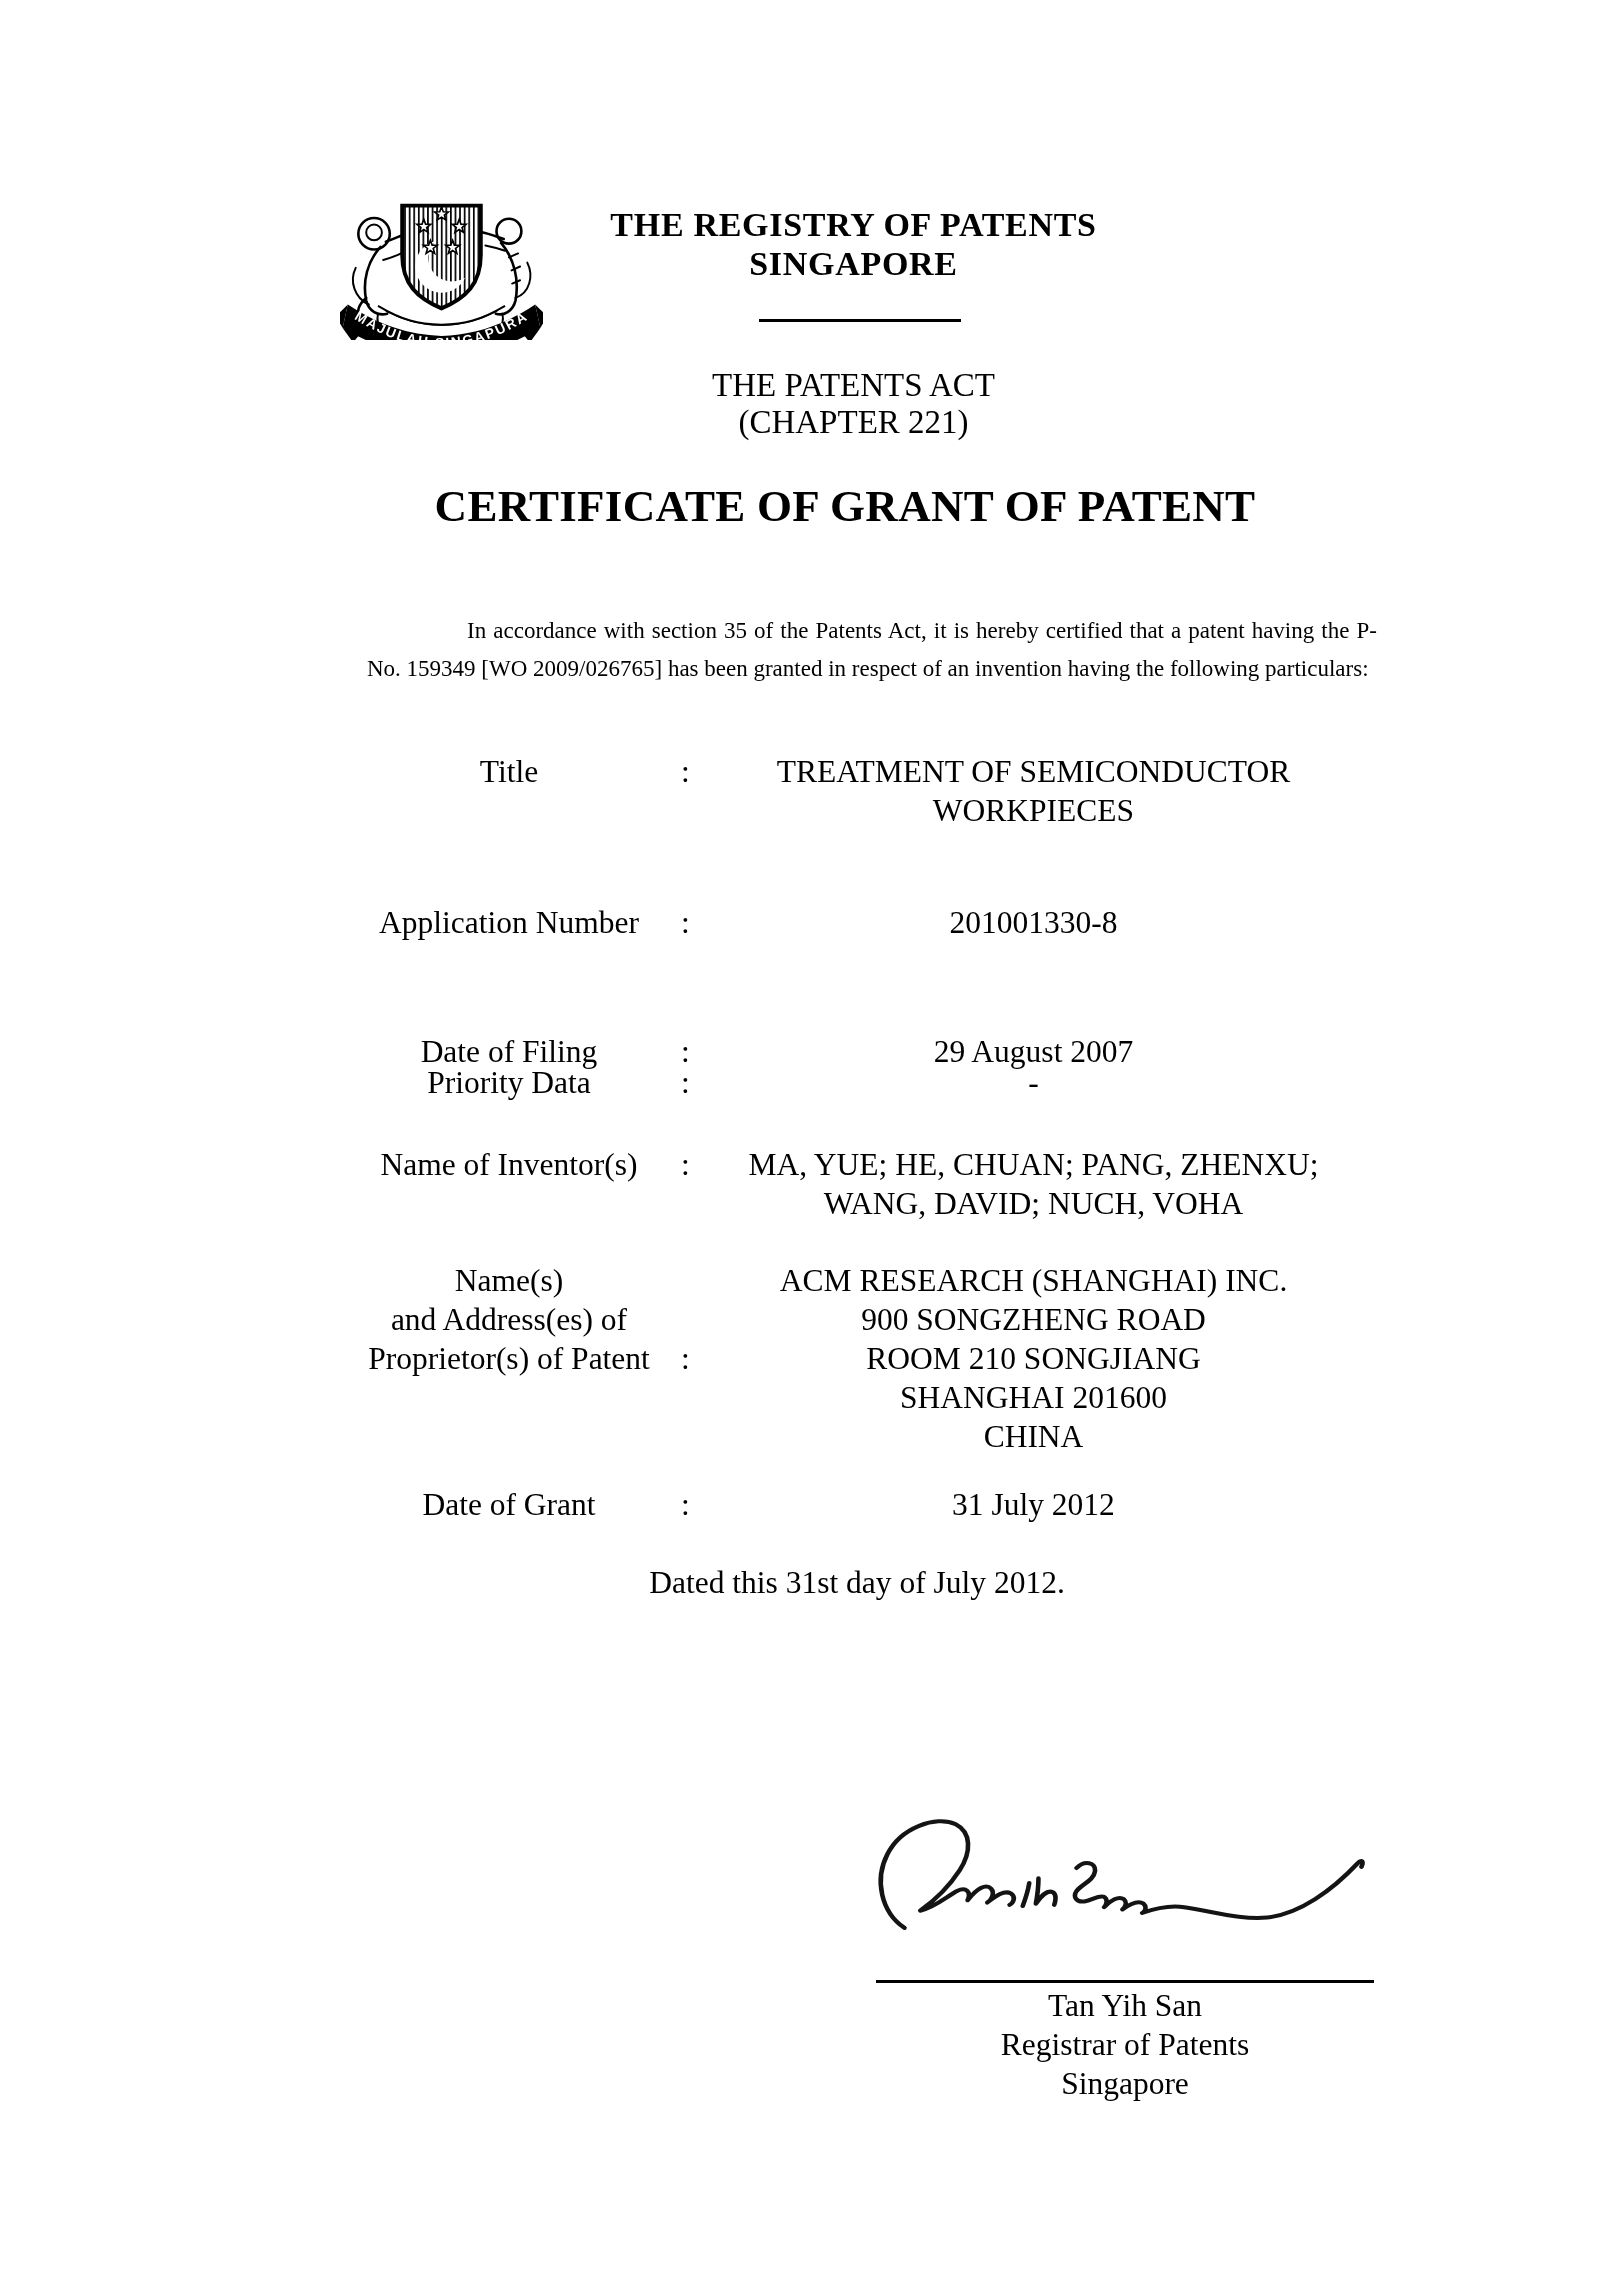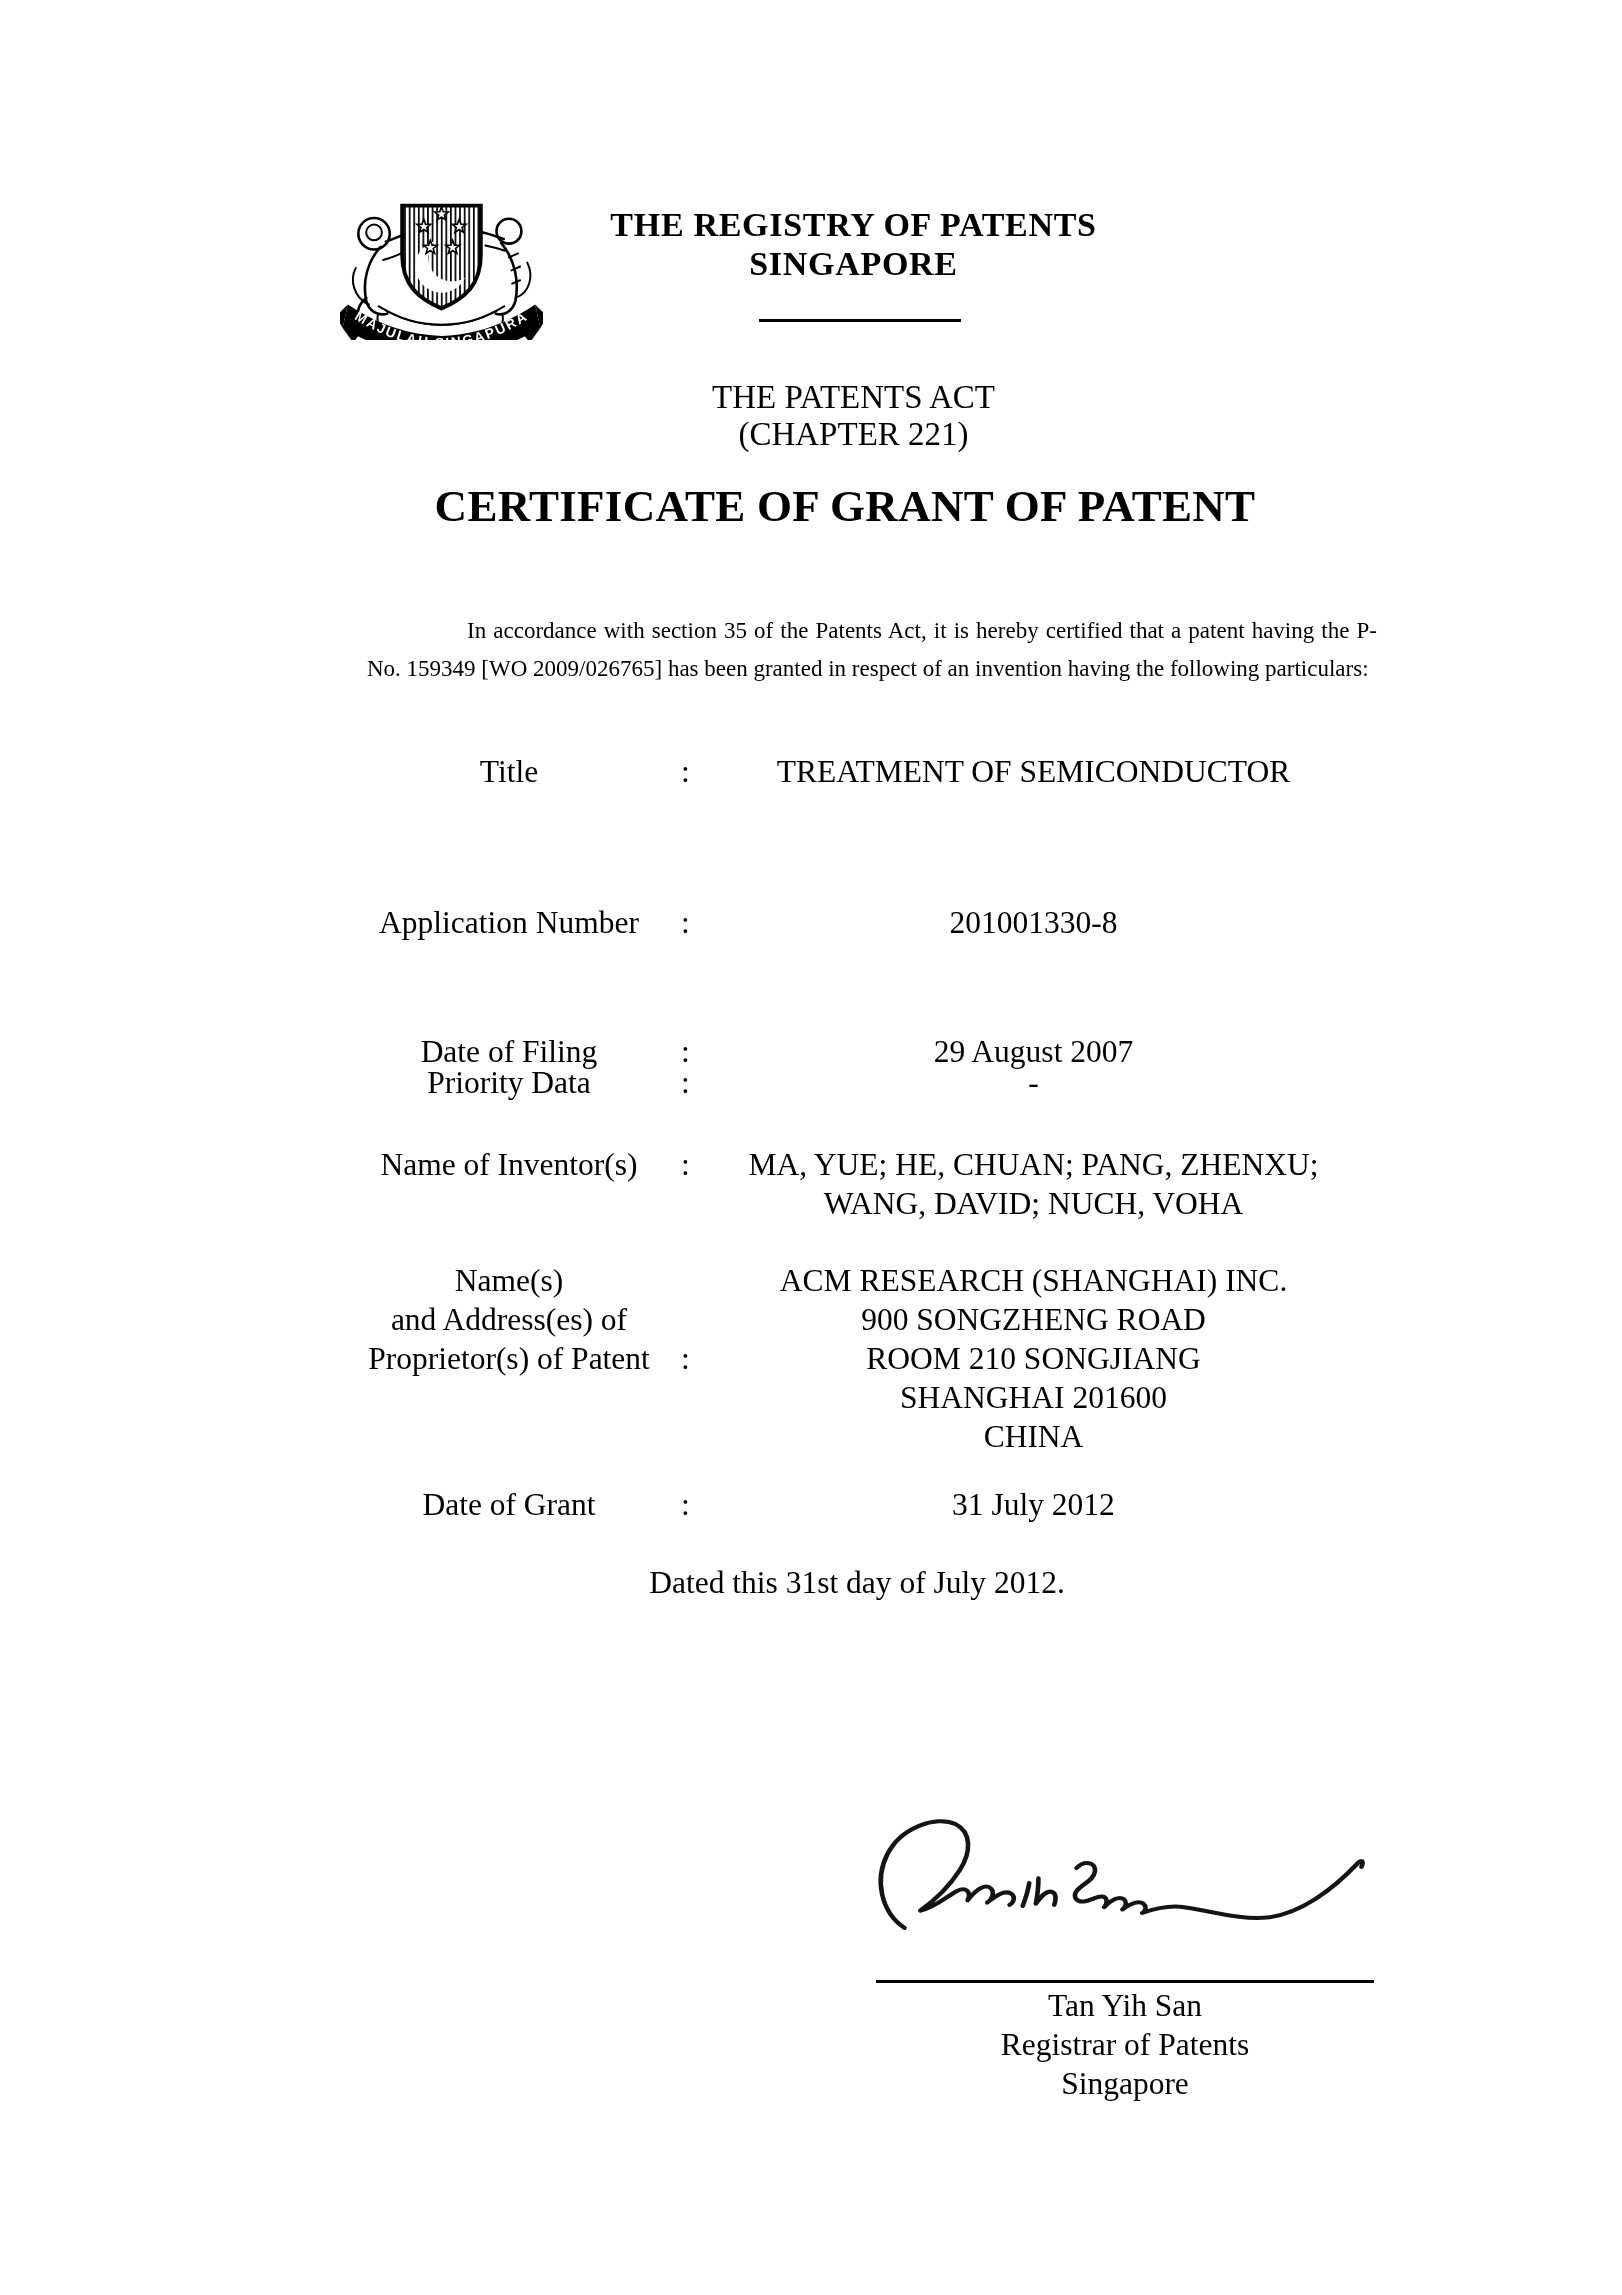--- a/index.html
+++ b/index.html
@@ -29,7 +29,7 @@
 
   .act-block {
     left:558px; top:367px; width:591px;
-    text-align:center; font-size:33px; line-height:37px;margin-top:12px;
+    text-align:center; font-size:33px; line-height:37px;
   }
 
   .cert-title {

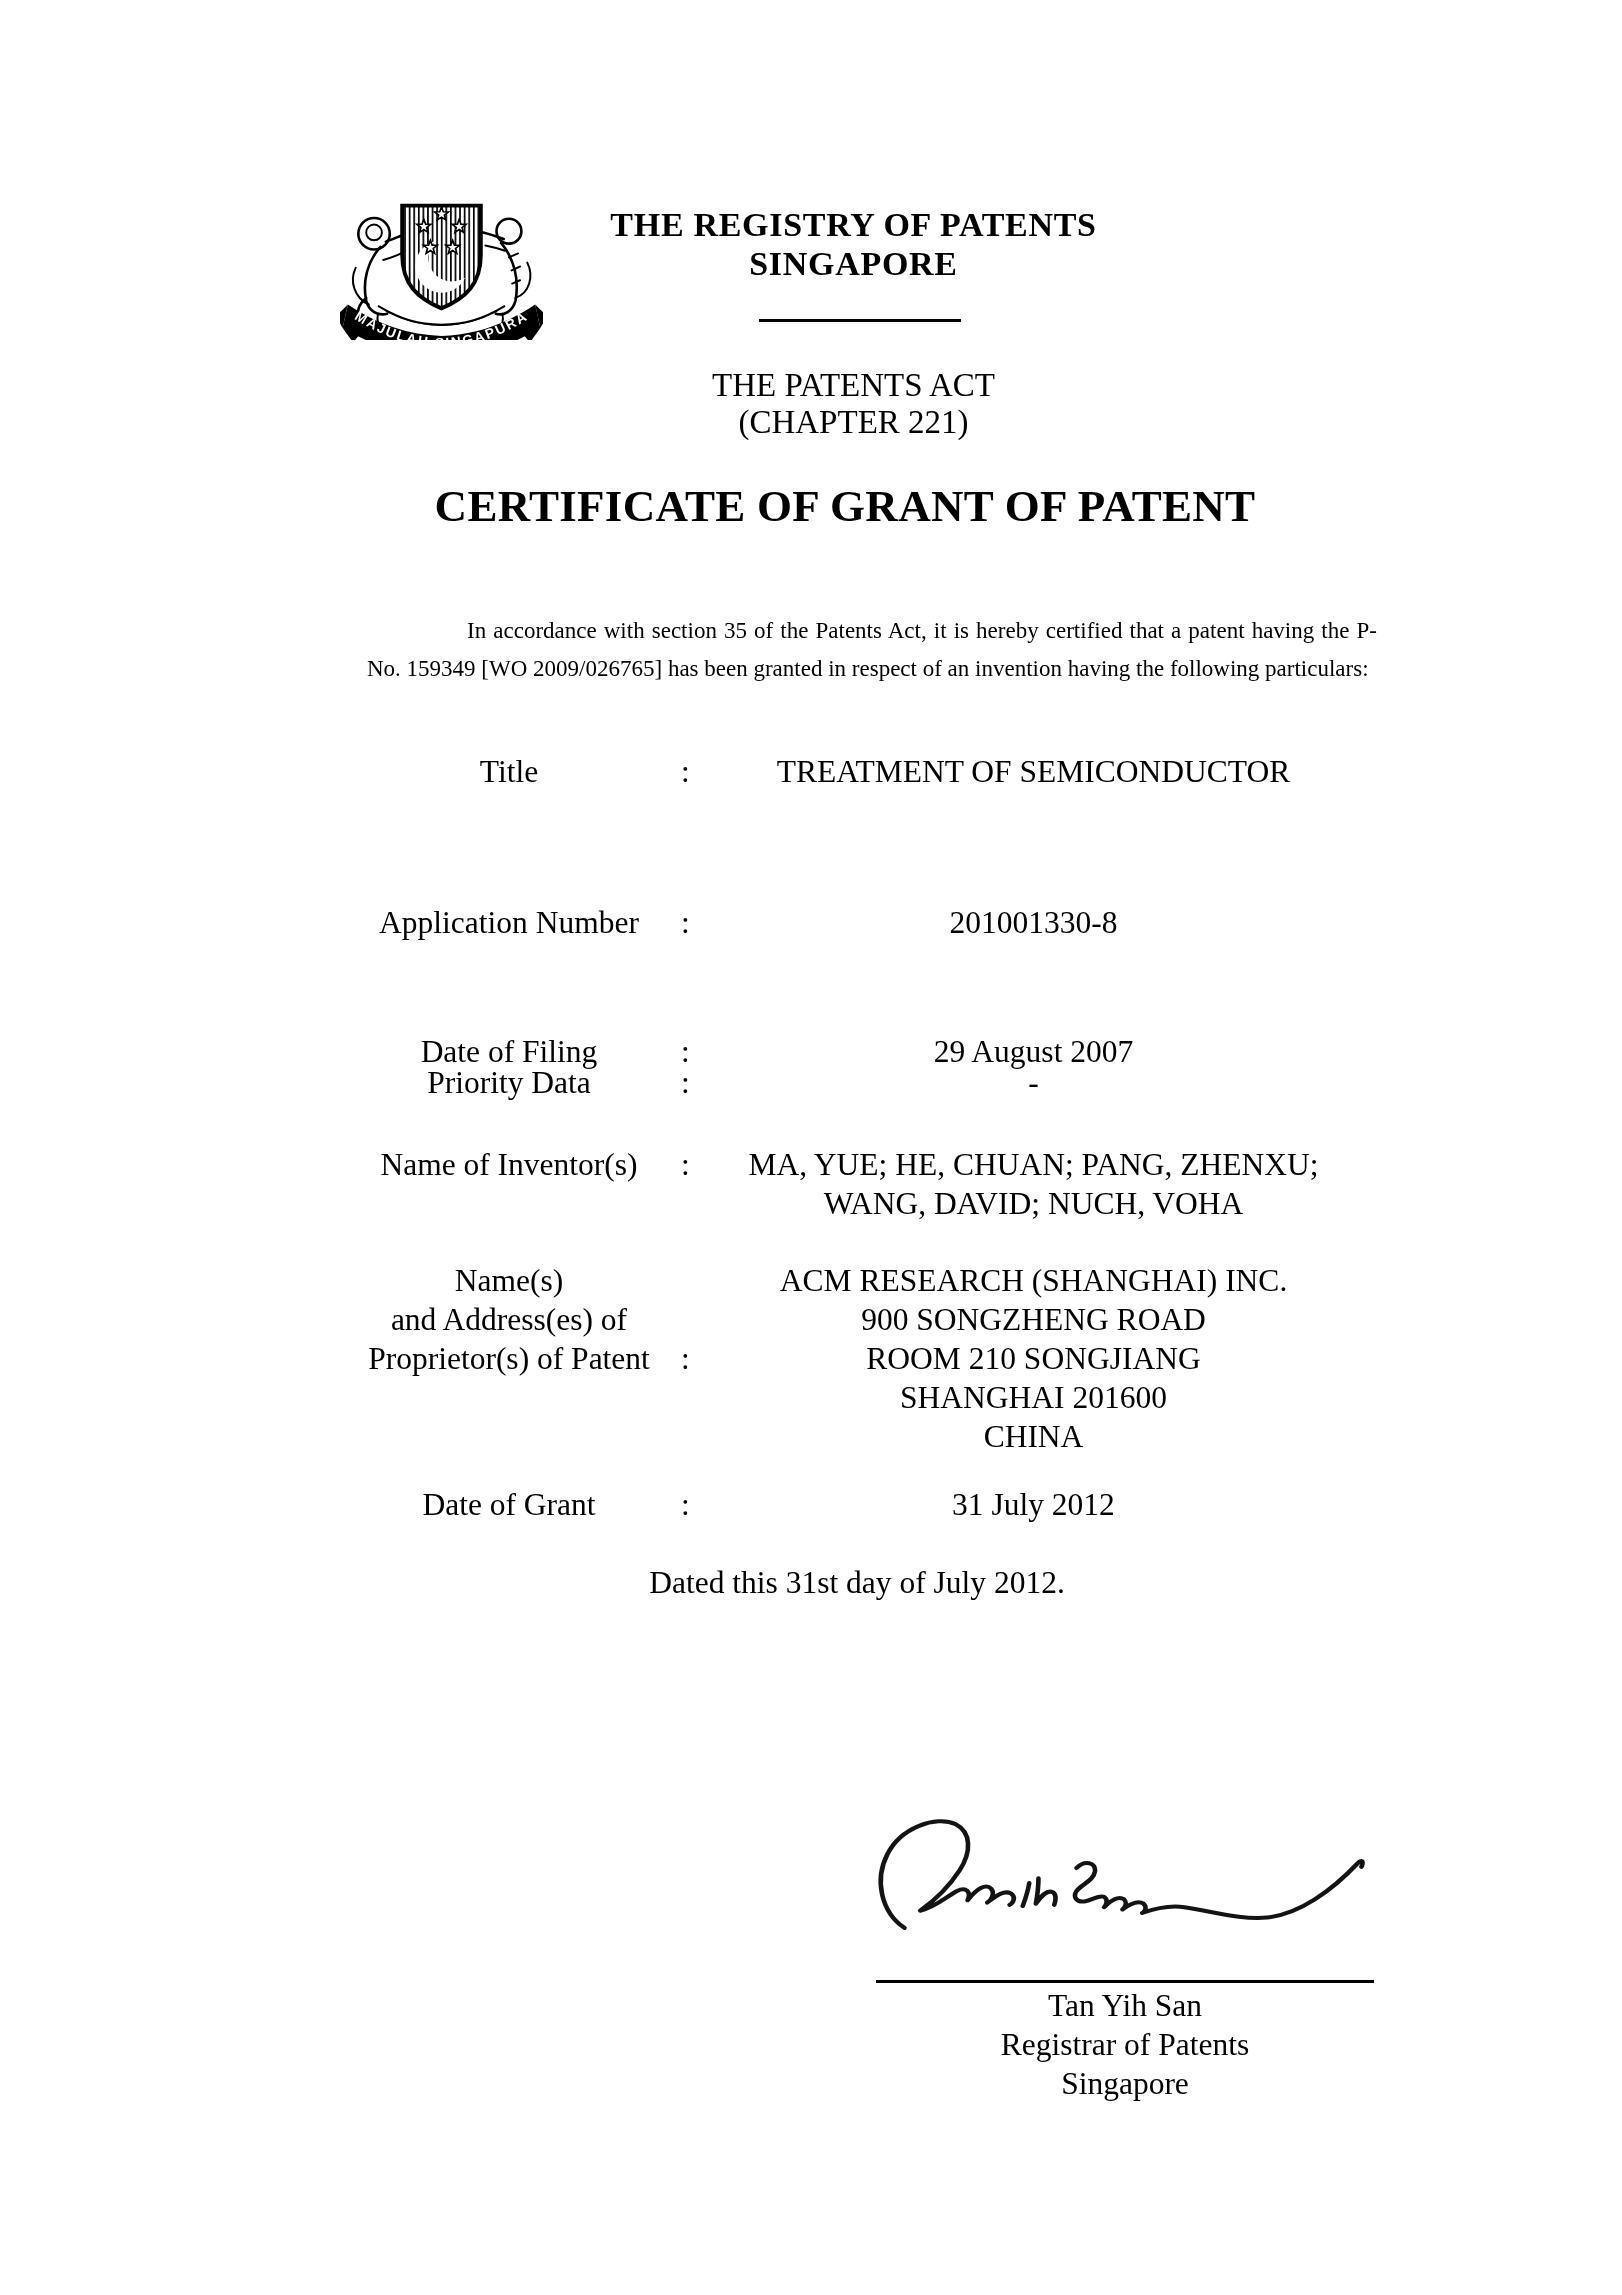--- a/index.html
+++ b/index.html
@@ -176,6 +176,7 @@
     </div>
     <div class="value">
       <div class="ln">TREATMENT OF SEMICONDUCTOR</div>
+      <div class="ln">WORKPIECES</div>
     </div>
   </div>
 

